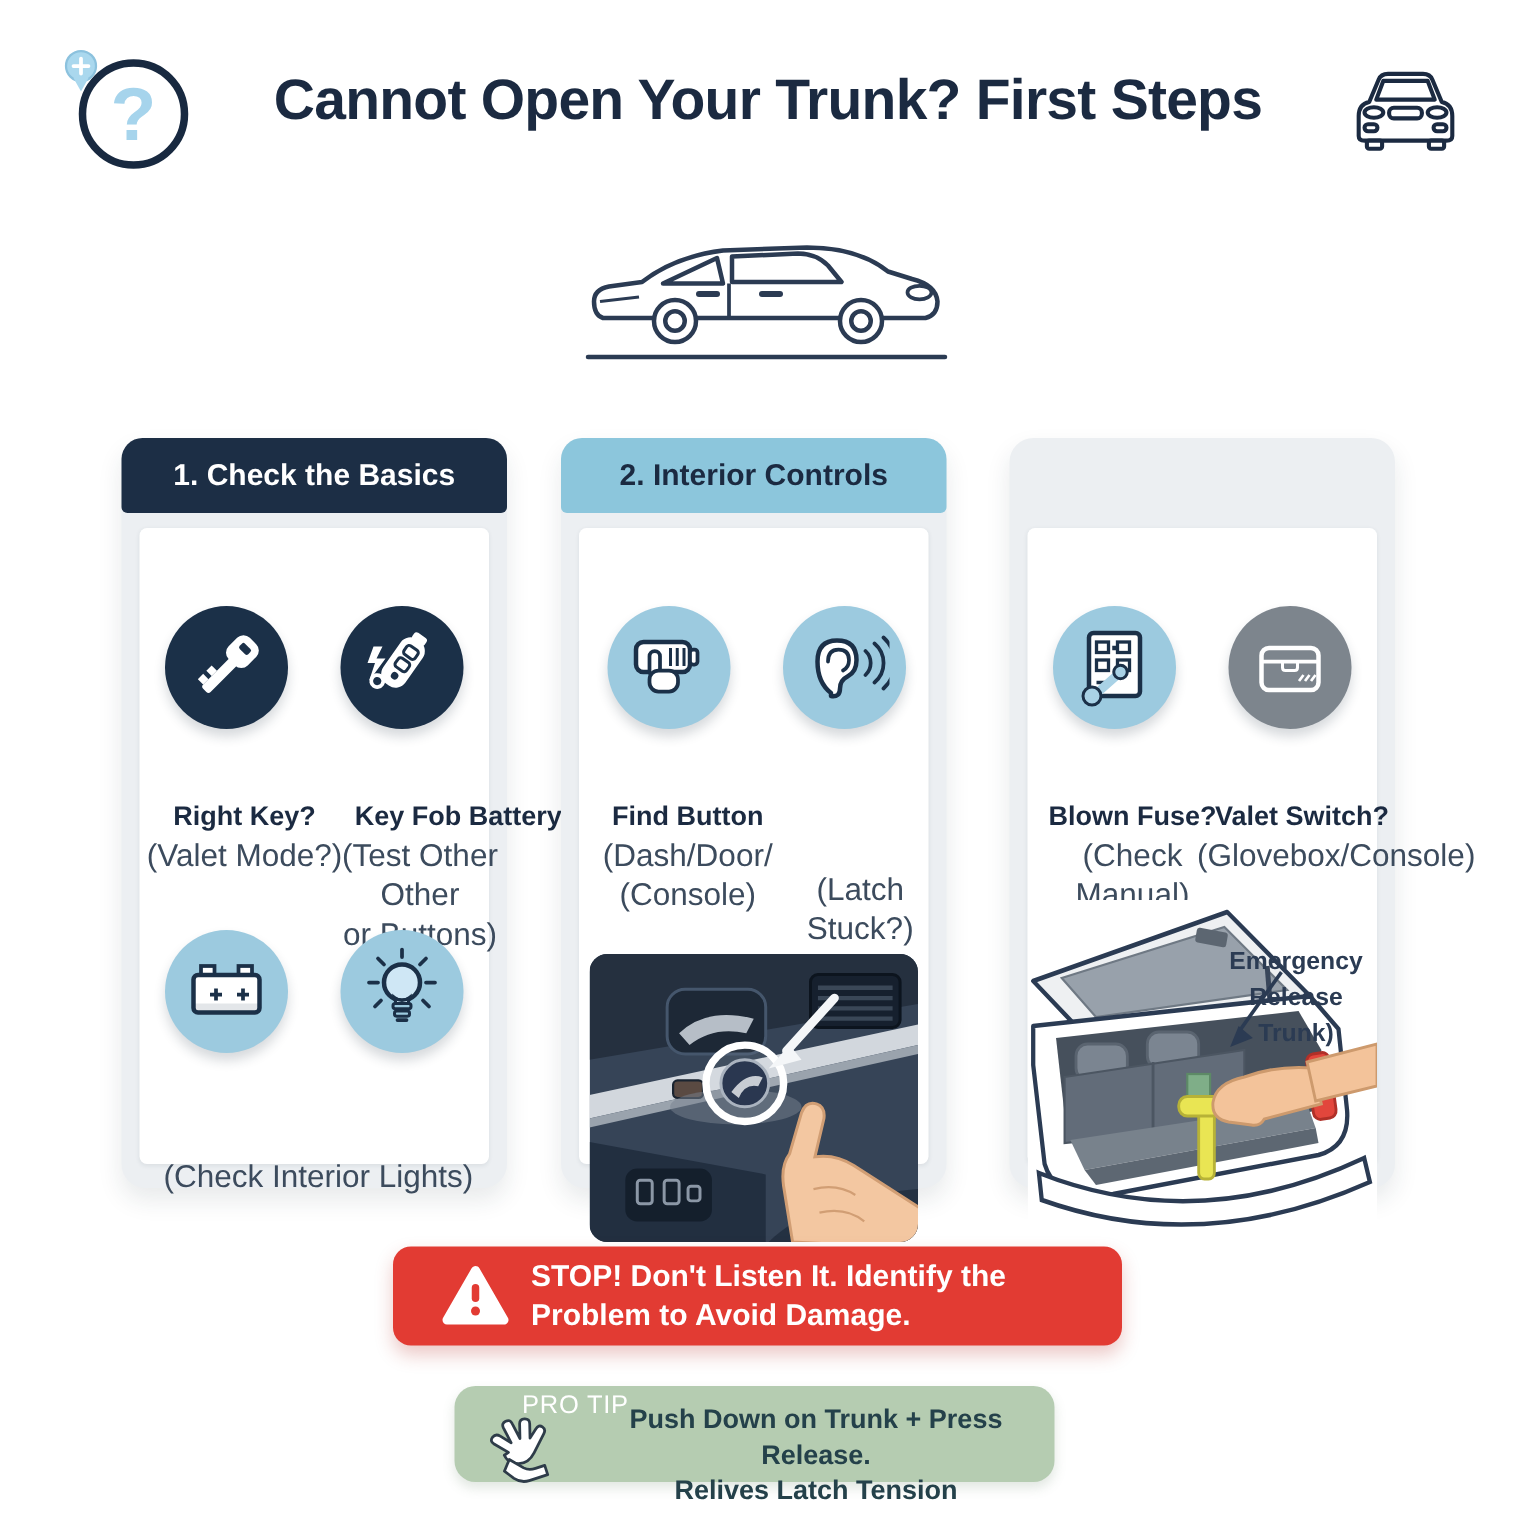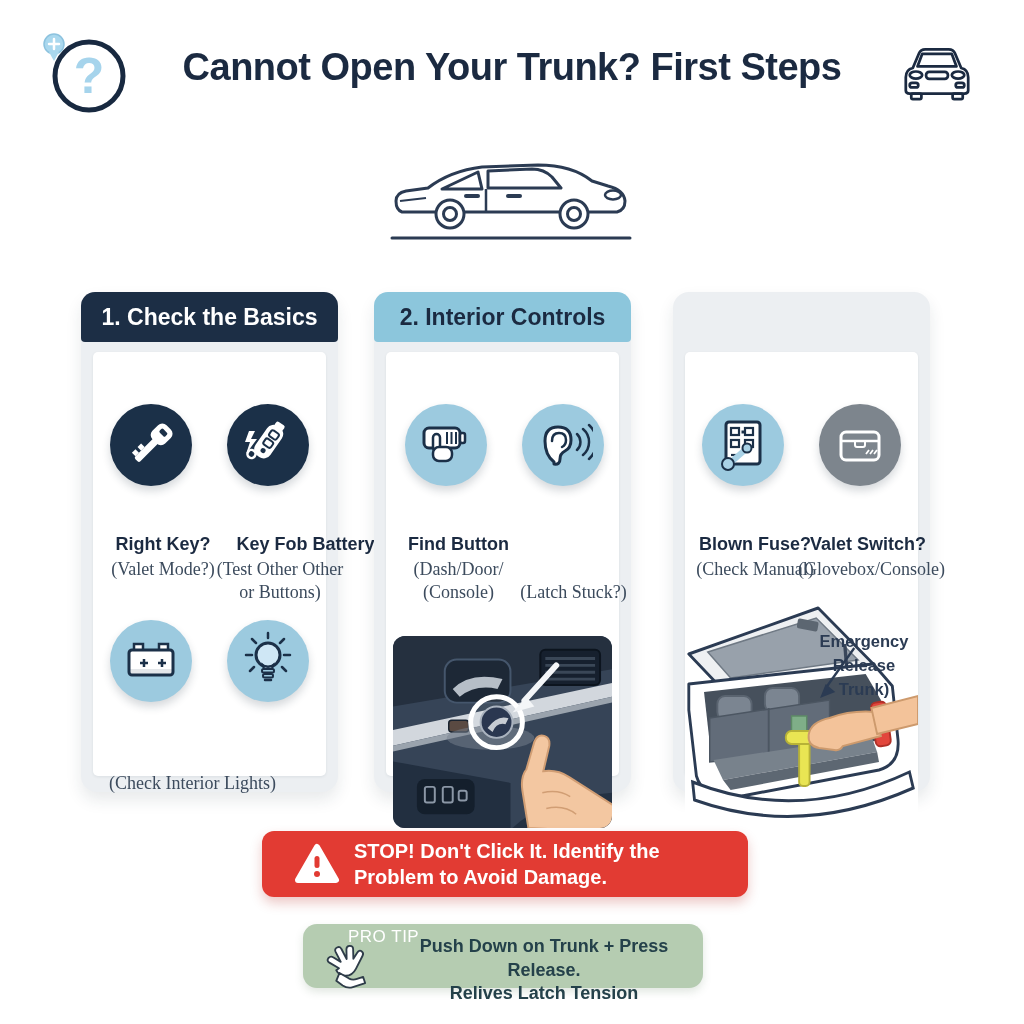--- a/index.html
+++ b/index.html
@@ -15,7 +15,7 @@
   .card{width:257px;height:500px;top:292px;border-radius:16px;background:var(--card_bg,#eceff2);
         box-shadow:0 8px 16px rgba(30,45,60,.10);}
   .card-header{position:absolute;left:0;right:0;top:0;height:50px;border-radius:14px 14px 4px 4px;
-        display:flex;align-items:center;justify-content:center;font-size:23px;font-weight:bold;}
+        display:flex;align-items:center;justify-content:center;font-size:20px;font-weight:bold;}
   .card-panel{position:absolute;left:12px;right:12px;top:60px;bottom:16px;background:#ffffff;
         border-radius:5px;box-shadow:0 1px 3px rgba(30,45,60,.08);}
   .circle{position:absolute;width:82px;height:82px;border-radius:50%;

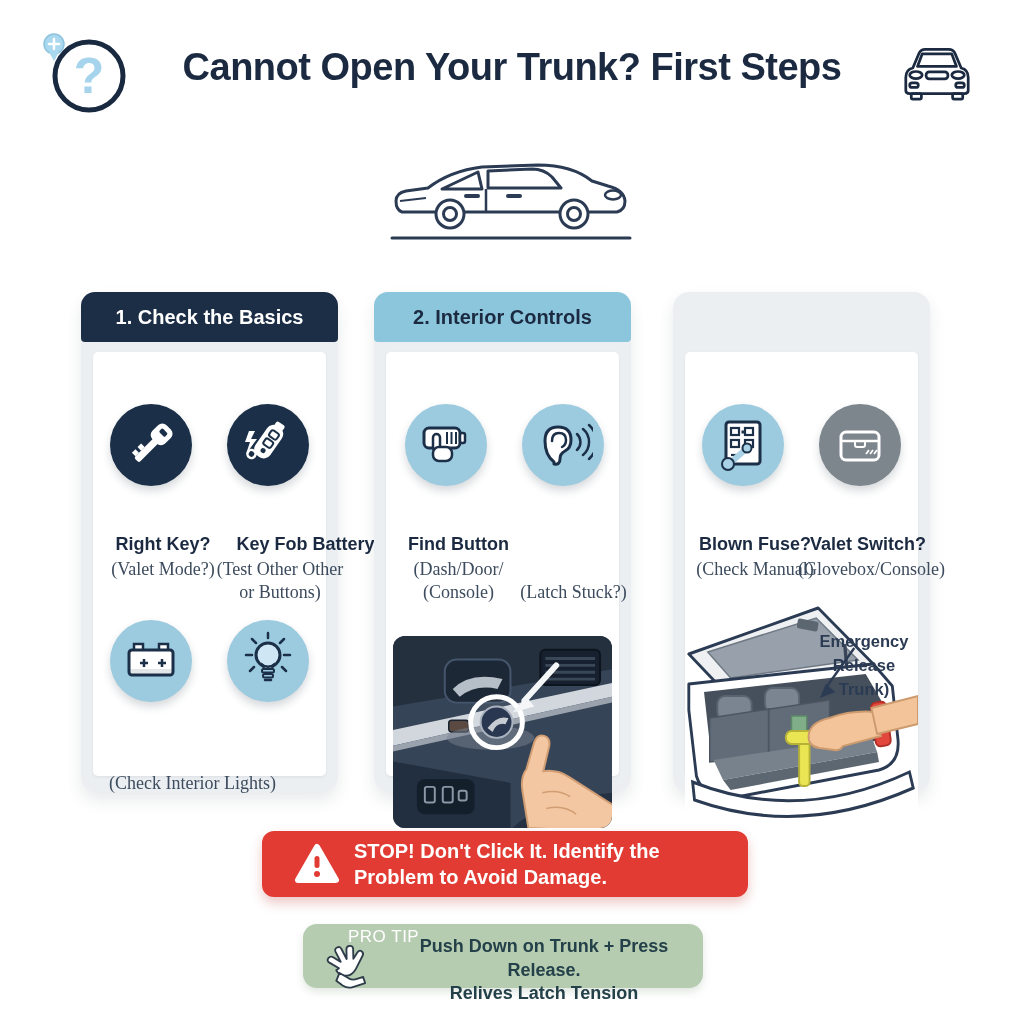--- a/index.html
+++ b/index.html
@@ -25,8 +25,8 @@
   .c-gray{background:var(--circle_gray,#7d858d);}
   .lbl{position:absolute;text-align:center;font-weight:bold;font-size:18px;line-height:1.16;
        color:var(--navy,#1b2a41);white-space:pre-line;}
-  .sub{position:absolute;text-align:center;font-size:18px;line-height:1.25;
-       color:var(--sub_text,#3c4b5d);white-space:pre-line;font-family:Liberation Serif, serif;}
+  .sub{position:absolute;text-align:center;font-size:21px;line-height:1.25;
+       color:var(--sub_text,#3c4b5d);white-space:pre-line;}
   .left-align{text-align:left;}
 
   .illus{position:absolute;border-radius:12px;overflow:hidden;}

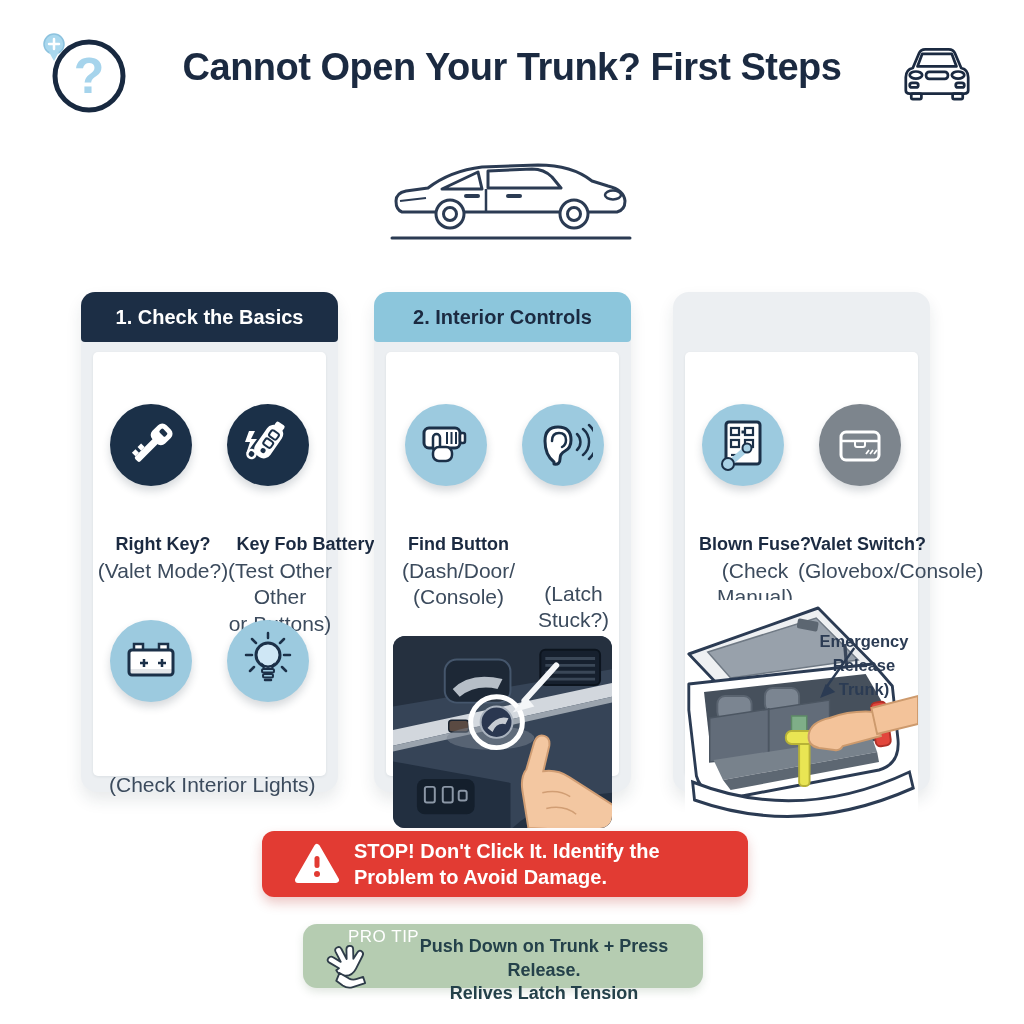--- a/index.html
+++ b/index.html
@@ -284,7 +284,7 @@
       <rect x="20.5" y="13" width="5" height="12" rx="2.5" fill="#e23b33"></rect>
       <circle cx="23" cy="31" r="3" fill="#e23b33"></circle>
     </svg>
-    <div class="warning-text">STOP! Don't Click It. Identify the
+    <div class="warning-text">STOP! Don't Listen It. Identify the
 Problem to Avoid Damage.</div>
   </div>
 

